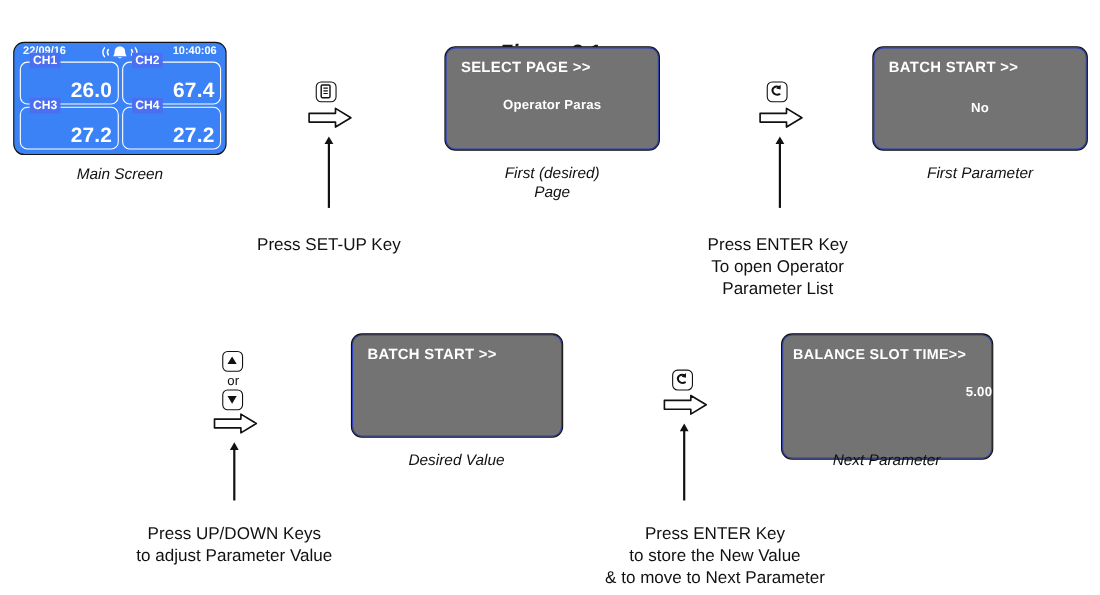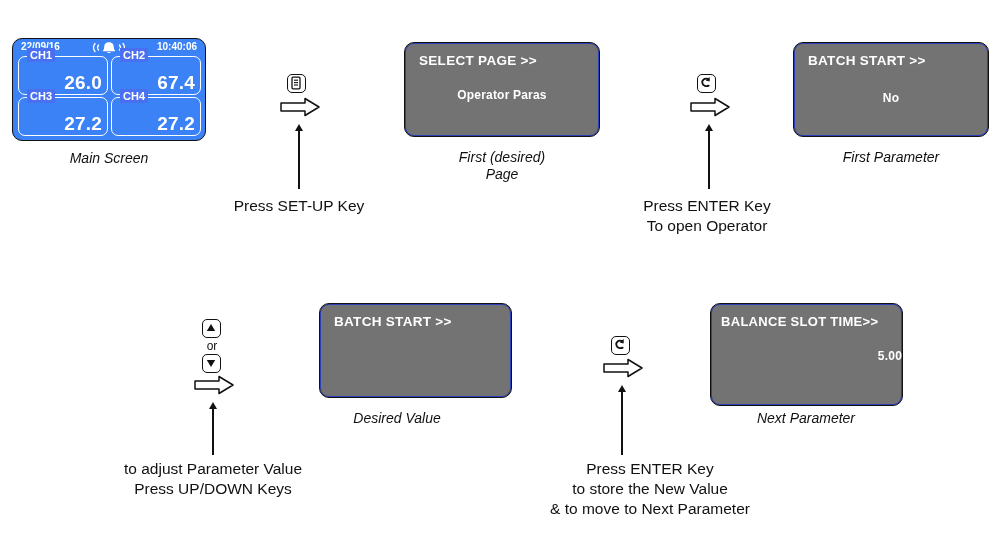--- a/index.html
+++ b/index.html
@@ -95,7 +95,7 @@
 
   .steptext{
     position:absolute;text-align:center;font-size:15.5px;color:#111;
-    line-height:20px;width:320px;
+    line-height:20px;width:320px;margin-top:17px;
   }
 </style>
 </head>

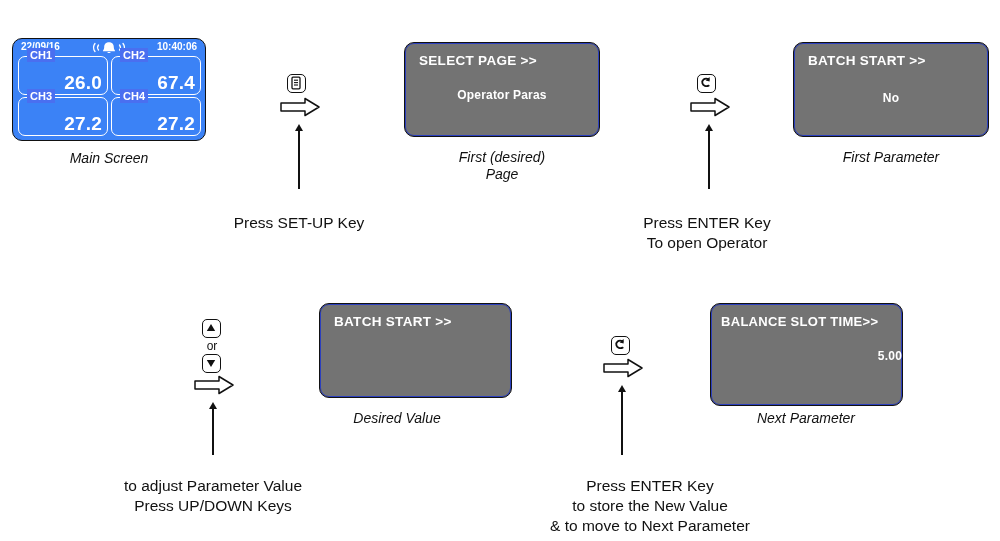--- a/index.html
+++ b/index.html
@@ -188,6 +188,7 @@
   <div class="steptext" style="left:547px;top:196px;">
     <div>Press ENTER Key</div>
     <div>To open Operator</div>
+    <div>Parameter List</div>
   </div>
 
   <div class="lcd plain" style="left:793px;top:42px;width:196px;height:95px;">

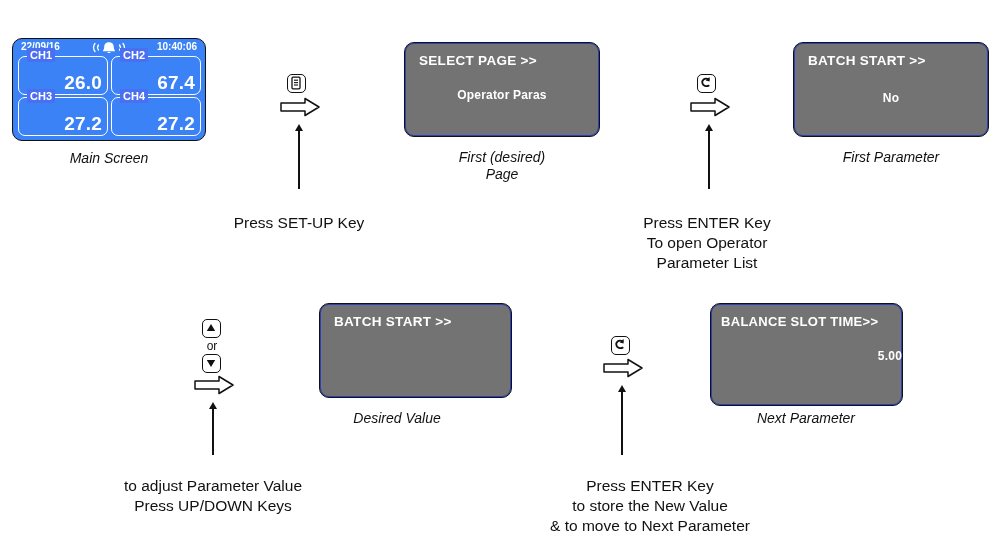--- a/index.html
+++ b/index.html
@@ -244,7 +244,7 @@
     <div>&amp; to move to Next Parameter</div>
   </div>
 
-  <div class="lcd plain" style="left:710px;top:303px;width:193px;height:103px;">
+  <div class="lcd plain" style="left:710px;top:303px;width:193px;height:115px;">
     <div class="lcd-title" style="left:10px;font-size:13px;">BALANCE SLOT TIME&gt;&gt;</div>
     <div class="lcd-value" style="top:45px;text-align:right;">5.00</div>
   </div>

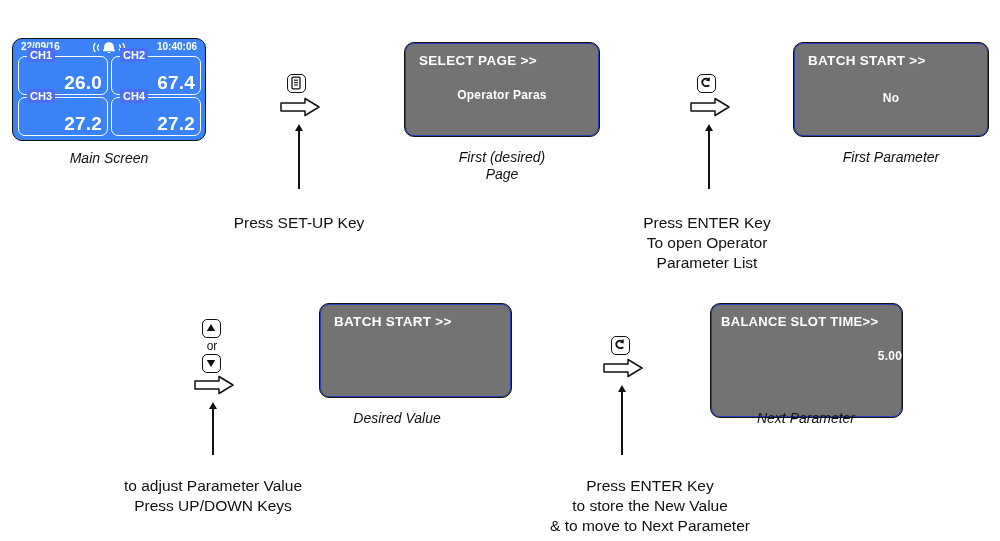--- a/index.html
+++ b/index.html
@@ -223,7 +223,7 @@
   <div class="lcd plain" style="left:319px;top:303px;width:193px;height:95px;">
     <div class="lcd-title">BATCH START &gt;&gt;</div>
   </div>
-  <div class="caption" style="left:267px;top:410px;">Desired Value</div>
+  <div class="caption" style="left:285px;top:410px;">Desired Value</div>
 
   <div class="keybox" style="left:611px;top:336px;">
     <svg width="16" height="16" viewBox="0 0 16 16">

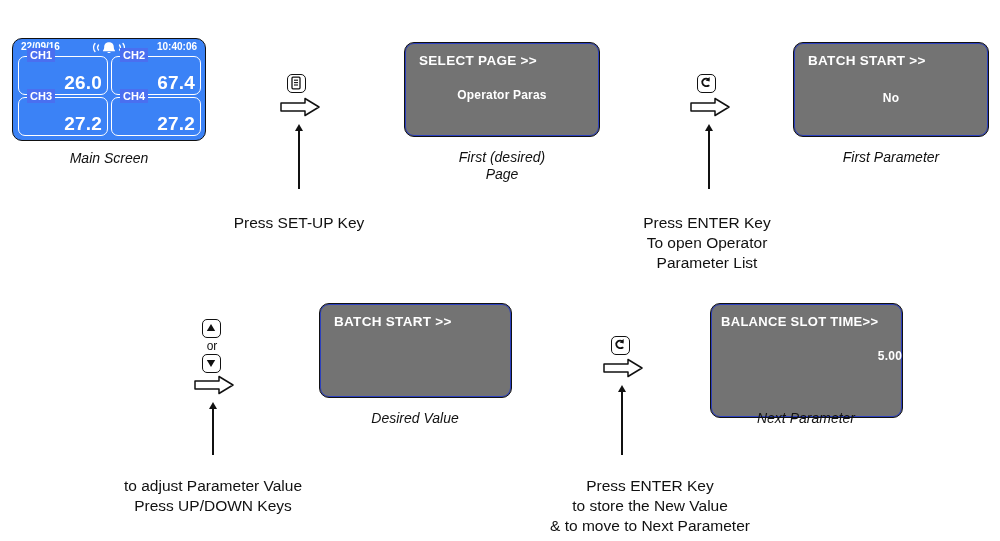--- a/index.html
+++ b/index.html
@@ -216,8 +216,8 @@
   <div class="vline" style="left:212px;top:407px;height:48px;"></div>
   <div class="vtip" style="left:209px;top:402px;"></div>
   <div class="steptext" style="left:53px;top:459px;">
+    <div>Press UP/DOWN Keys</div>
     <div>to adjust Parameter Value</div>
-    <div>Press UP/DOWN Keys</div>
   </div>
 
   <div class="lcd plain" style="left:319px;top:303px;width:193px;height:95px;">

